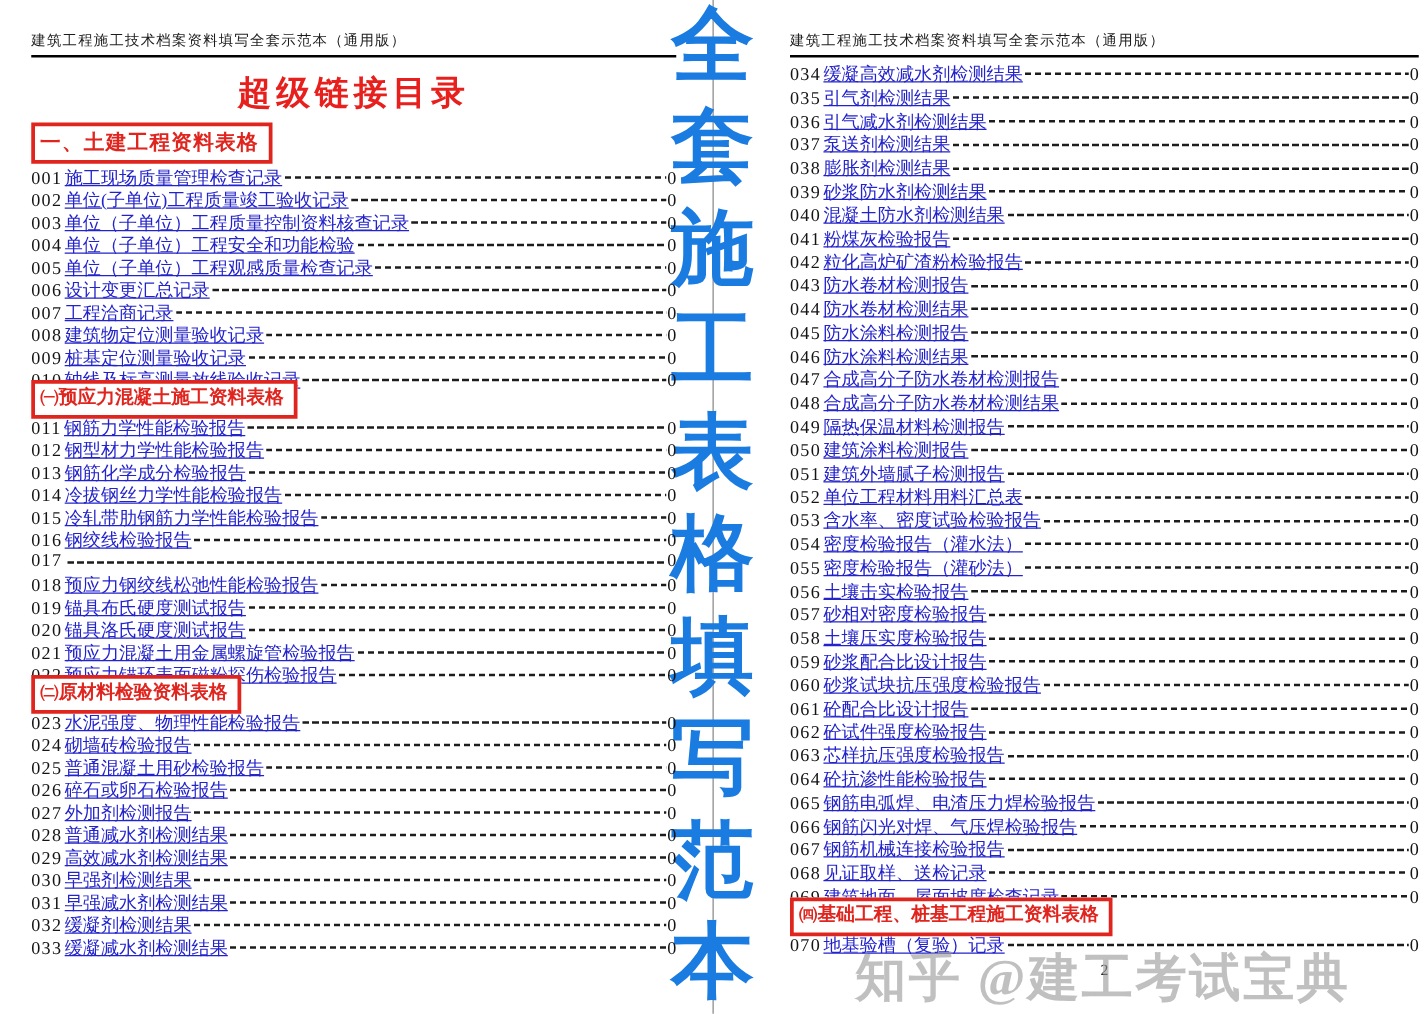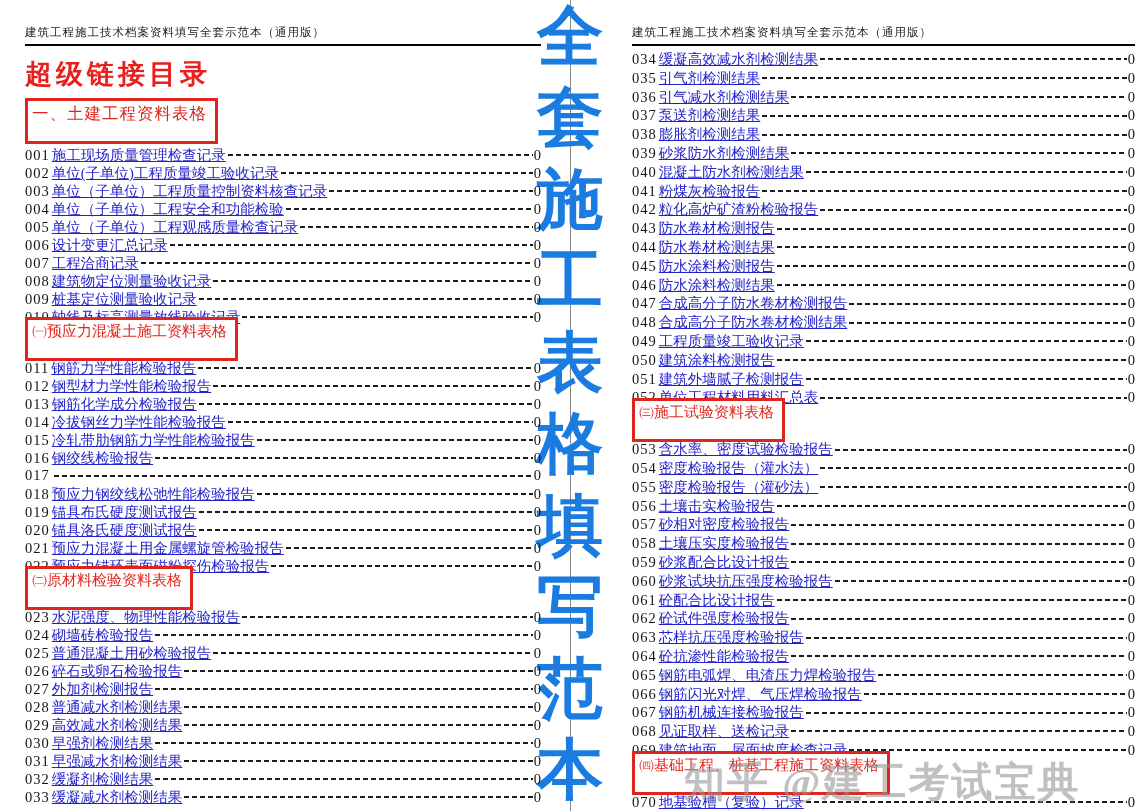--- a/index.html
+++ b/index.html
@@ -20,7 +20,7 @@
     border-bottom:2px solid #000;padding-bottom:4px;white-space:nowrap;
   }
   .page-title{
-    font-size:27px;font-weight:bold;color:#e8201d;
+    font-size:27px;font-weight:bold;color:#e8201d;text-align:center;
     margin:10px 0 6px 0;letter-spacing:4px;
   }
 

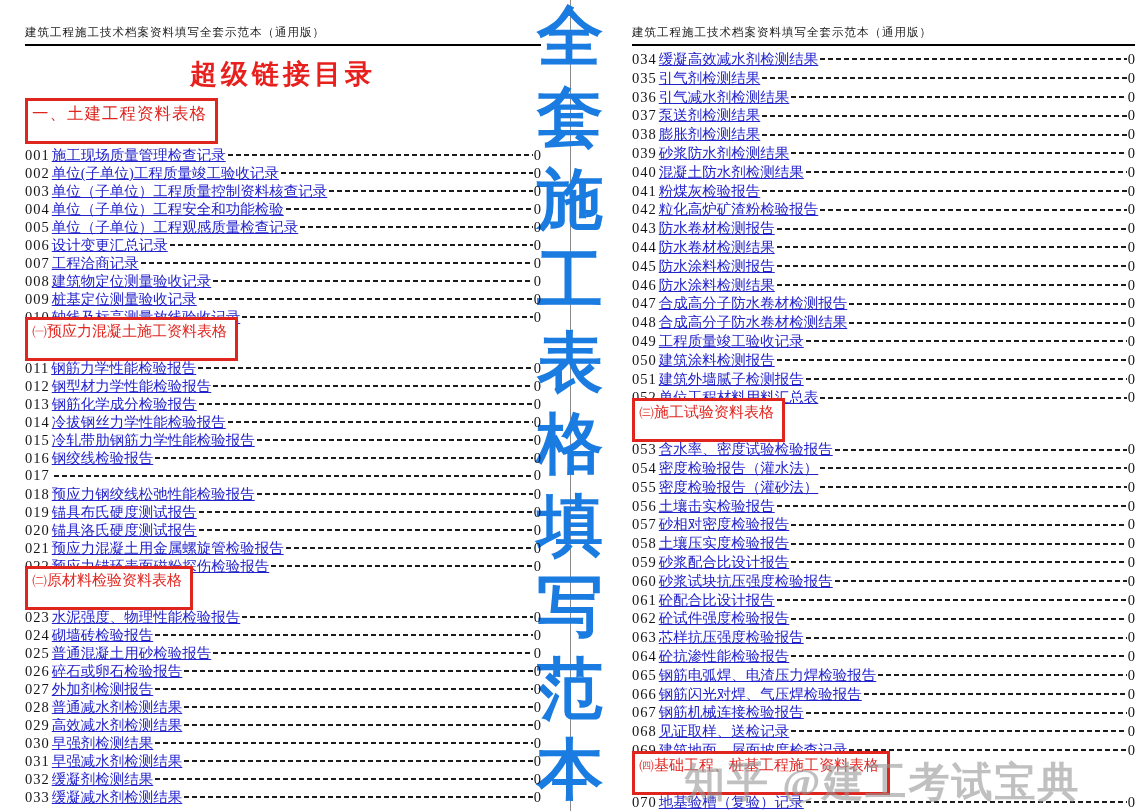--- a/index.html
+++ b/index.html
@@ -42,7 +42,7 @@
   
   .section-box{
     display:table;background:#fff;border:3px solid #e0251f;color:#e0251f;
-    font-weight:normal;font-size:15px;line-height:21px;padding:1px 8px 16px 4px;
+    font-weight:bold;font-size:15px;line-height:21px;padding:1px 8px 3px 4px;
     position:relative;z-index:2;margin:-9px 0 -2px 0;white-space:nowrap;
   }
   .section-box.top{

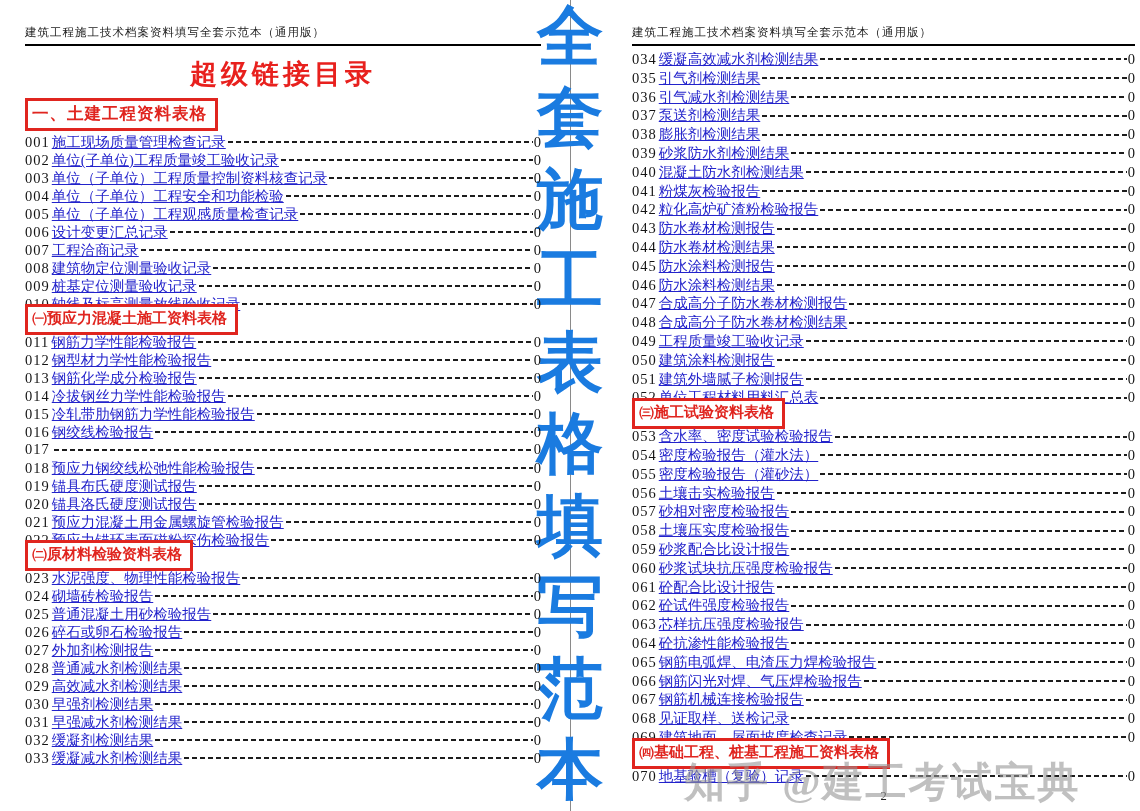--- a/index.html
+++ b/index.html
@@ -395,7 +395,7 @@
         </div>
         <div class="toc-row">
           <span class="toc-num">049</span>
-          <a class="toc-link">工程质量竣工验收记录</a>
+          <a class="toc-link">隔热保温材料检测报告</a>
           <span class="toc-leader"></span>
           <span class="toc-page">0</span>
         </div>

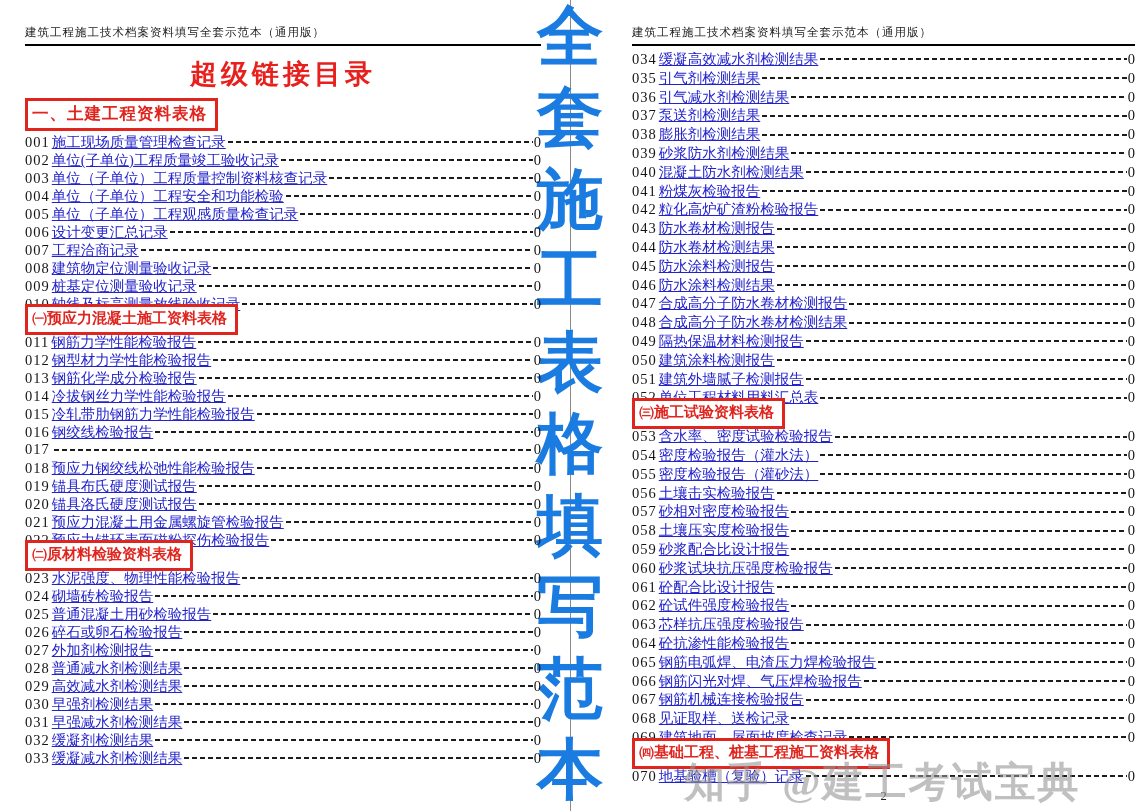--- a/index.html
+++ b/index.html
@@ -417,7 +417,6 @@
           <span class="toc-leader"></span>
           <span class="toc-page">0</span>
         </div>
-        <div class="section-box">㈢施工试验资料表格</div>
         <div class="toc-row">
           <span class="toc-num">053</span>
           <a class="toc-link">含水率、密度试验检验报告</a>

